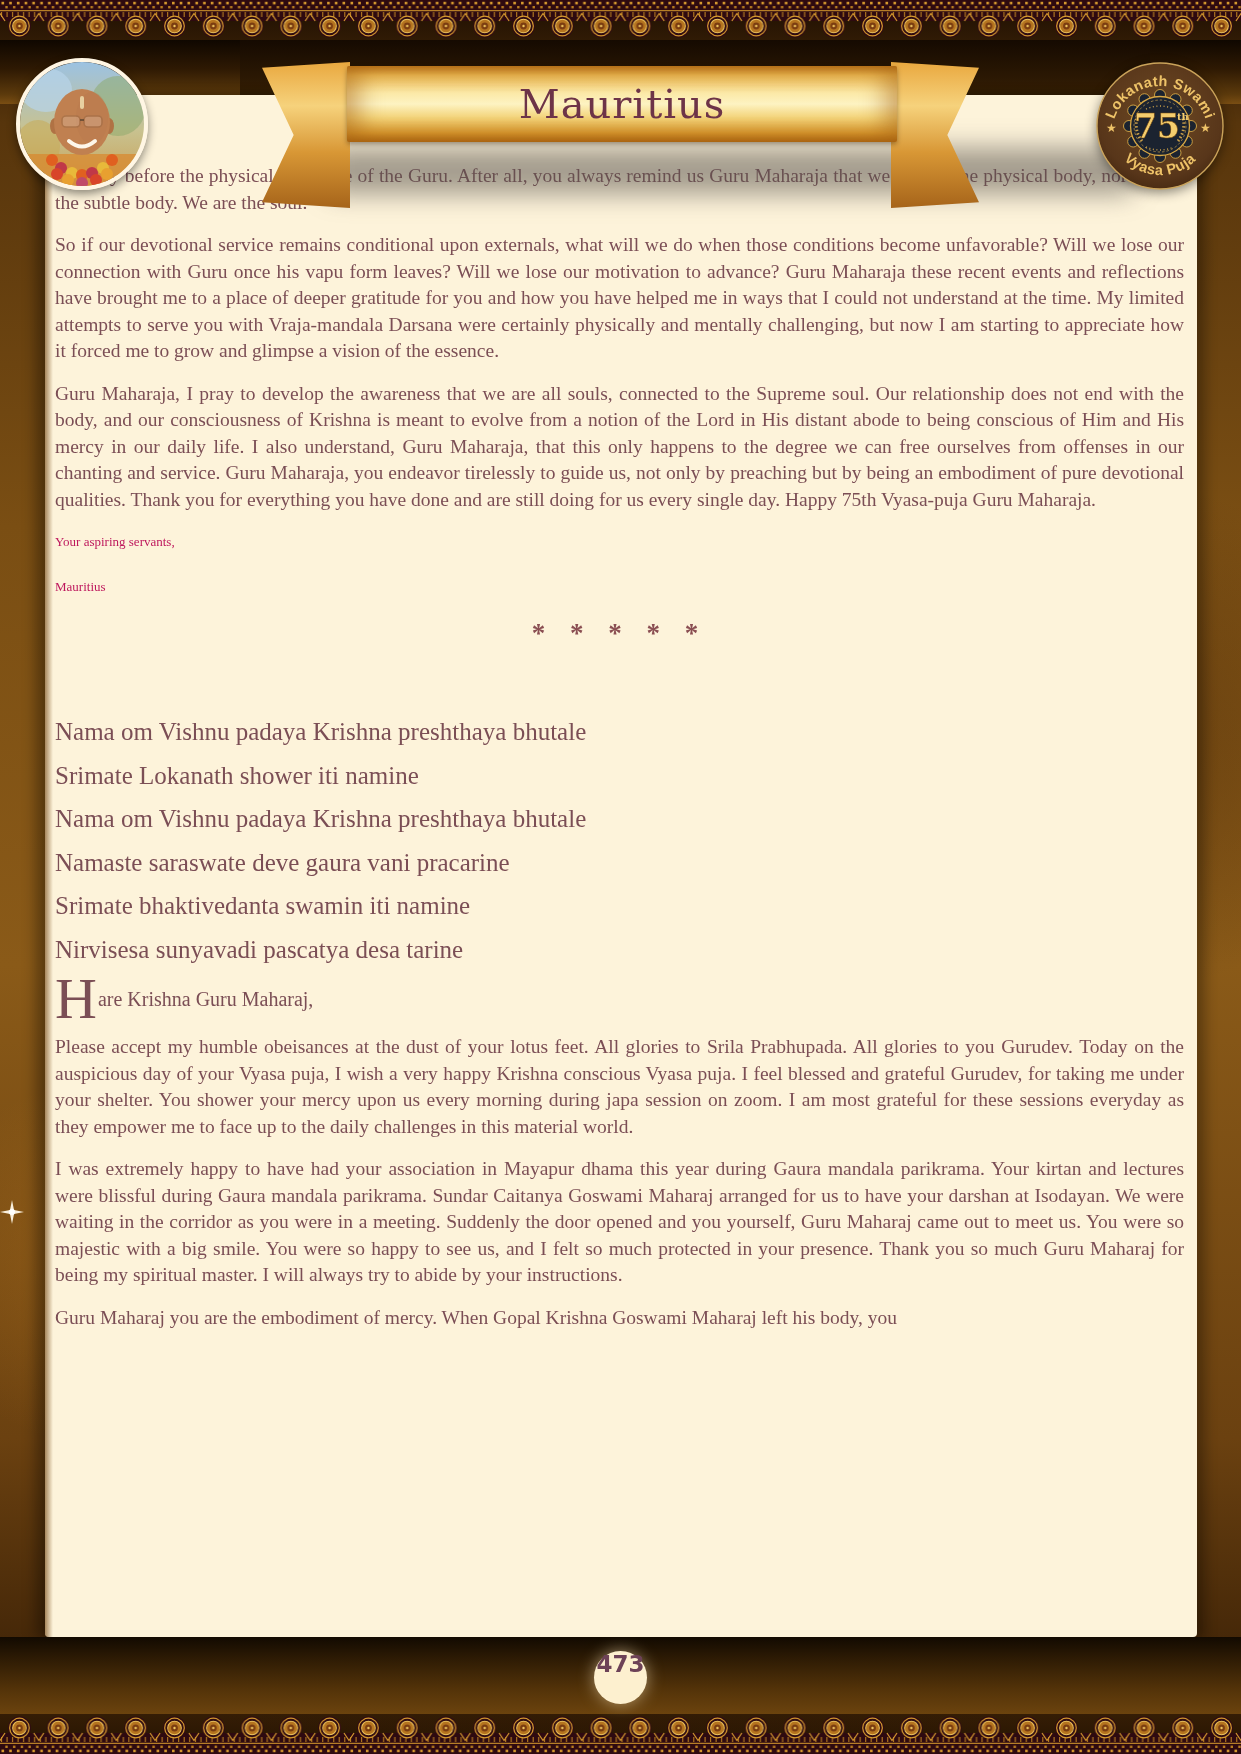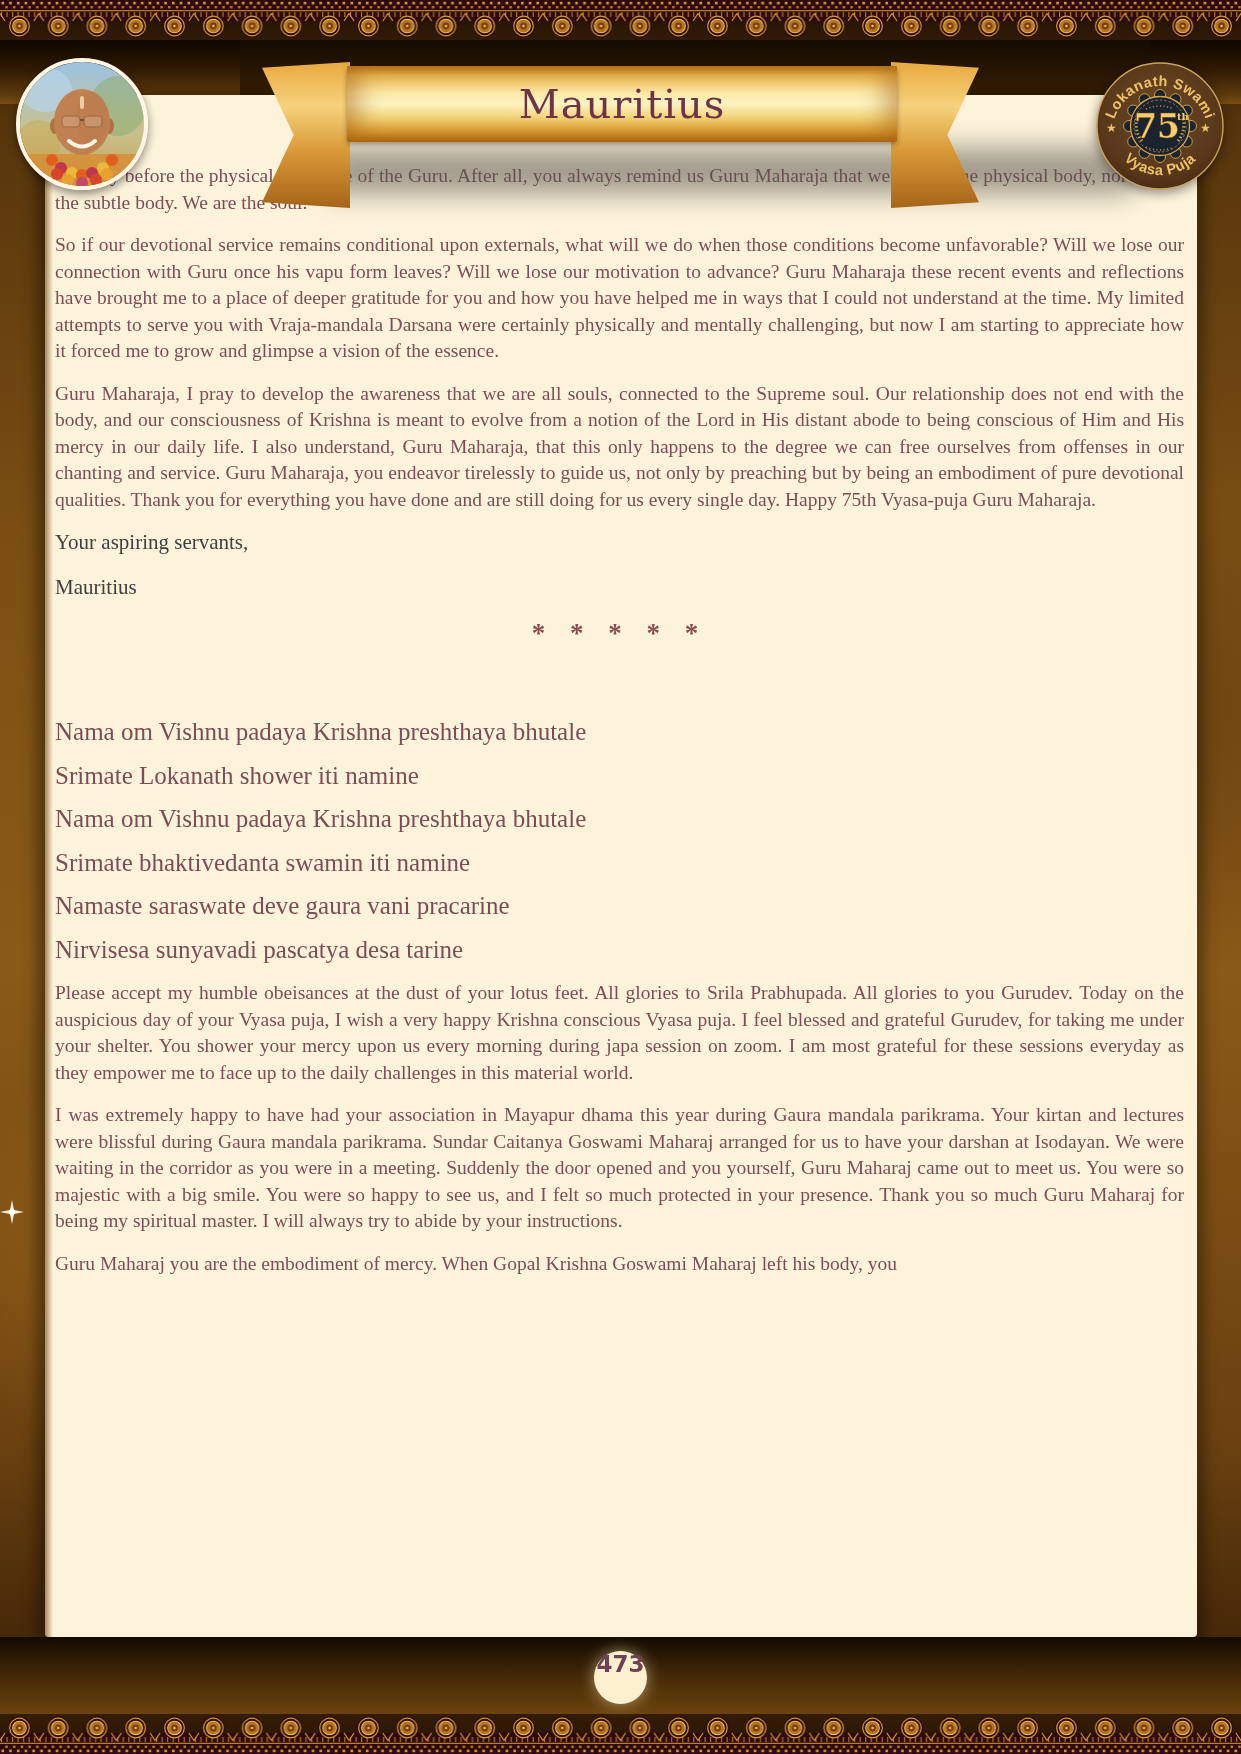--- a/index.html
+++ b/index.html
@@ -32,7 +32,7 @@
   .content{position:absolute;left:0;top:0;width:100%;height:100%;box-sizing:border-box;
     padding:68px 13px 0 10px;overflow:hidden;}
   .body-p{margin:0 0 16px;font-size:19.5px;line-height:26.5px;text-align:justify;color:#7b4e55;}
-  .sig-p{margin:0 0 18px;font-size:21px;line-height:26.5px;color:#404040;}
+  .sig-p{margin:0 0 18px;font-size:13px;line-height:26.5px;color:#be185d;}
   .stars{margin:18px 0 70px;text-align:center;font-size:27px;font-weight:bold;letter-spacing:9px;color:#8a4e52;}
   .mantra-p{margin:0 0 17px;font-size:25px;line-height:26.5px;color:#7b4e55;}
   .salutation{margin:14px 0 16px;font-size:20px;color:#7b4e55;}

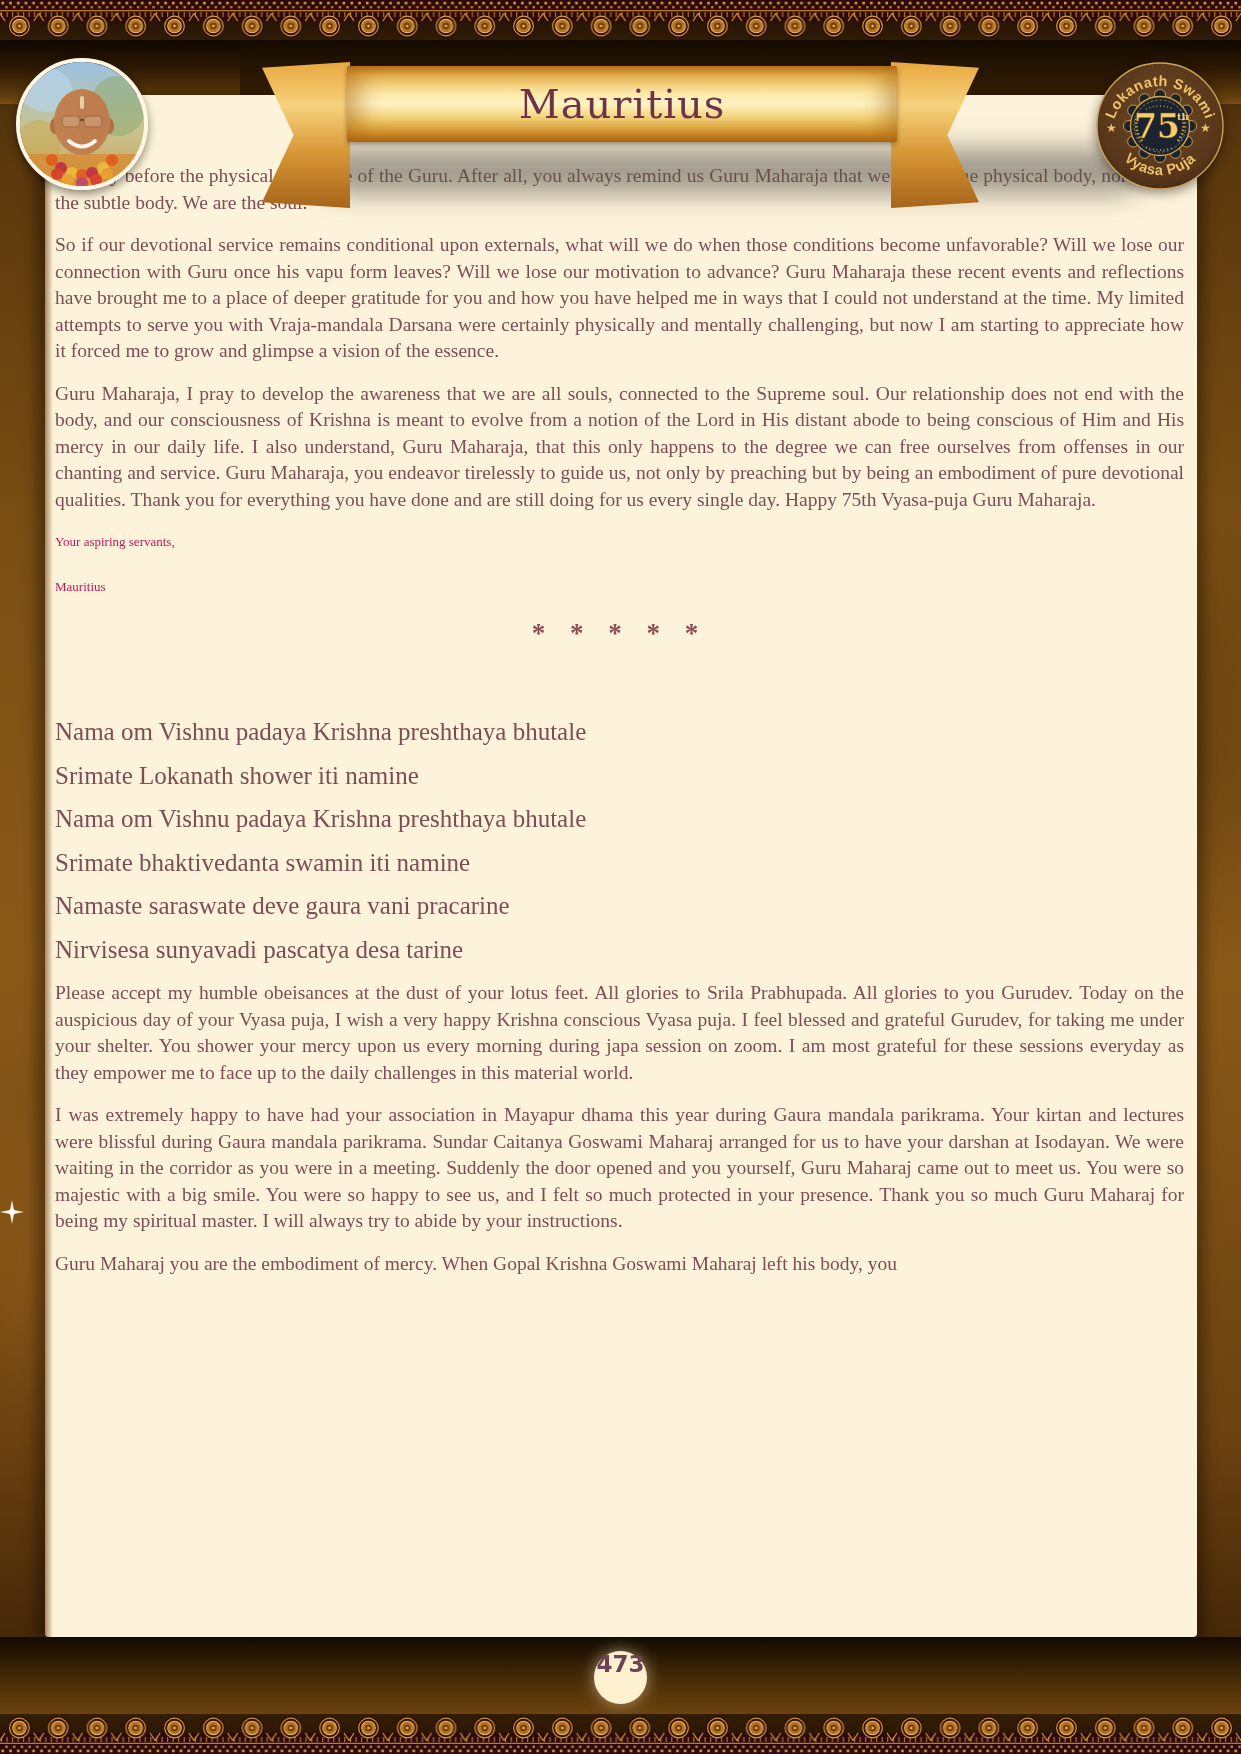--- a/index.html
+++ b/index.html
@@ -120,8 +120,8 @@
       <p class="mantra-p">Nama om Vishnu padaya Krishna preshthaya bhutale</p>
       <p class="mantra-p">Srimate Lokanath shower iti namine</p>
       <p class="mantra-p">Nama om Vishnu padaya Krishna preshthaya bhutale</p>
+      <p class="mantra-p">Namaste saraswate deve gaura vani pracarine</p>
       <p class="mantra-p">Srimate bhaktivedanta swamin iti namine</p>
-      <p class="mantra-p">Namaste saraswate deve gaura vani pracarine</p>
       <p class="mantra-p">Nirvisesa sunyavadi pascatya desa tarine</p>
       <p class="body-p">Please accept my humble obeisances at the dust of your lotus feet. All glories to Srila Prabhupada. All glories to you Gurudev. Today on the auspicious day of your Vyasa puja, I wish a very happy Krishna conscious Vyasa puja. I feel blessed and grateful Gurudev, for taking me under your shelter. You shower your mercy upon us every morning during japa session on zoom. I am most grateful for these sessions everyday as they empower me to face up to the daily challenges in this material world.</p>
       <p class="body-p">I was extremely happy to have had your association in Mayapur dhama this year during Gaura mandala parikrama. Your kirtan and lectures were blissful during Gaura mandala parikrama. Sundar Caitanya Goswami Maharaj arranged for us to have your darshan at Isodayan. We were waiting in the corridor as you were in a meeting. Suddenly the door opened and you yourself, Guru Maharaj came out to meet us. You were so majestic with a big smile. You were so happy to see us, and I felt so much protected in your presence. Thank you so much Guru Maharaj for being my spiritual master. I will always try to abide by your instructions.</p>

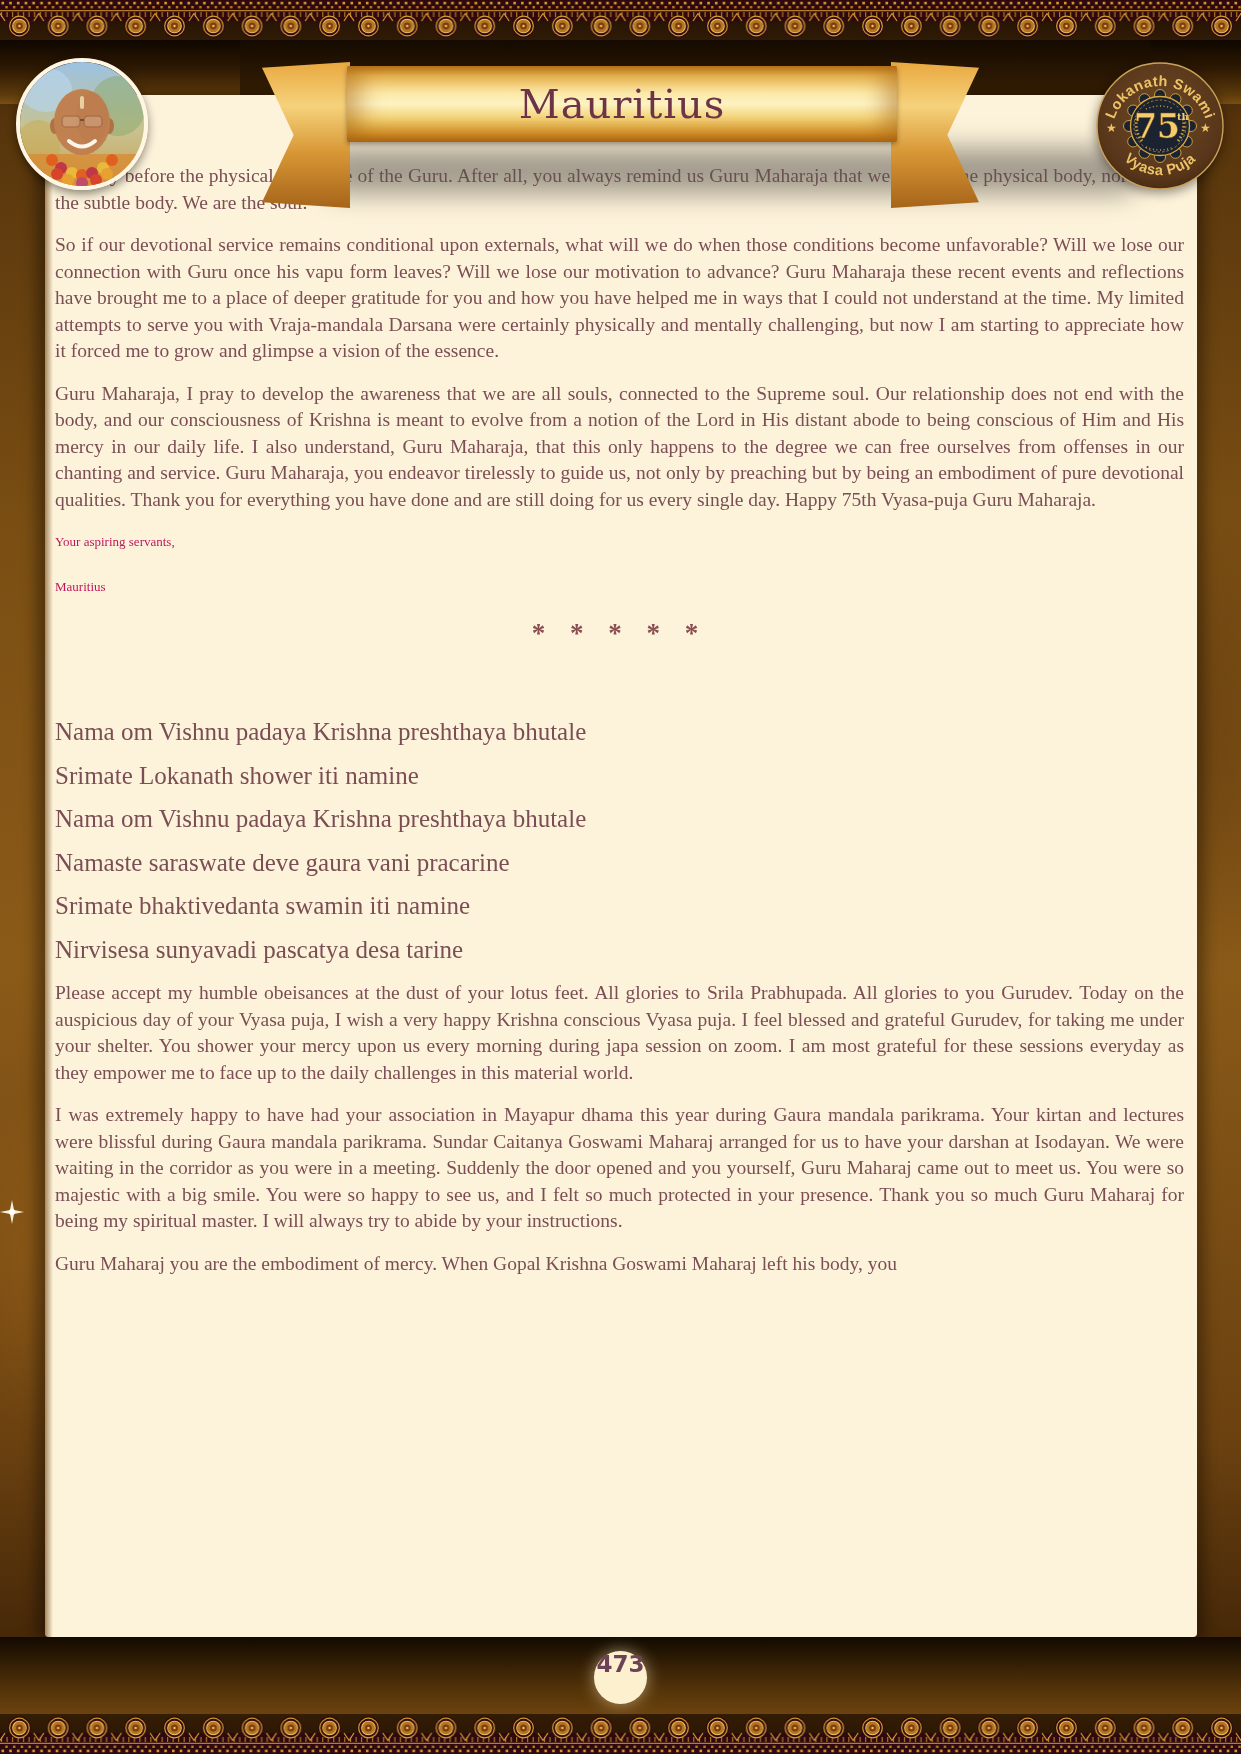--- a/index.html
+++ b/index.html
@@ -123,6 +123,7 @@
       <p class="mantra-p">Namaste saraswate deve gaura vani pracarine</p>
       <p class="mantra-p">Srimate bhaktivedanta swamin iti namine</p>
       <p class="mantra-p">Nirvisesa sunyavadi pascatya desa tarine</p>
+      <p class="salutation"><span class="dropcap">H</span><span>are Krishna Guru Maharaj,</span></p>
       <p class="body-p">Please accept my humble obeisances at the dust of your lotus feet. All glories to Srila Prabhupada. All glories to you Gurudev. Today on the auspicious day of your Vyasa puja, I wish a very happy Krishna conscious Vyasa puja. I feel blessed and grateful Gurudev, for taking me under your shelter. You shower your mercy upon us every morning during japa session on zoom. I am most grateful for these sessions everyday as they empower me to face up to the daily challenges in this material world.</p>
       <p class="body-p">I was extremely happy to have had your association in Mayapur dhama this year during Gaura mandala parikrama. Your kirtan and lectures were blissful during Gaura mandala parikrama. Sundar Caitanya Goswami Maharaj arranged for us to have your darshan at Isodayan. We were waiting in the corridor as you were in a meeting. Suddenly the door opened and you yourself, Guru Maharaj came out to meet us. You were so majestic with a big smile. You were so happy to see us, and I felt so much protected in your presence. Thank you so much Guru Maharaj for being my spiritual master. I will always try to abide by your instructions.</p>
       <p class="body-p">Guru Maharaj you are the embodiment of mercy. When Gopal Krishna Goswami Maharaj left his body, you</p>

